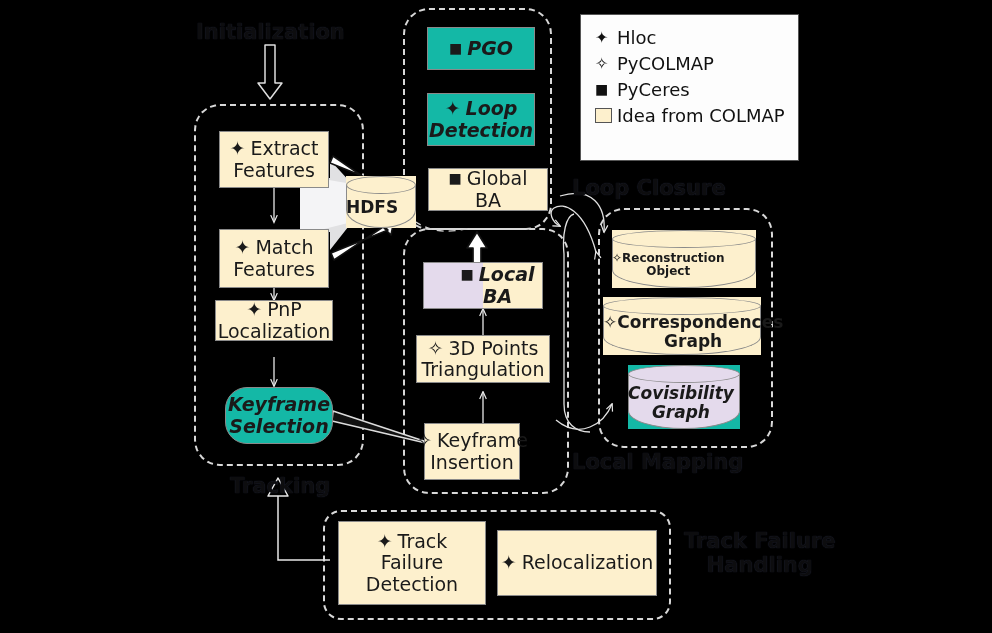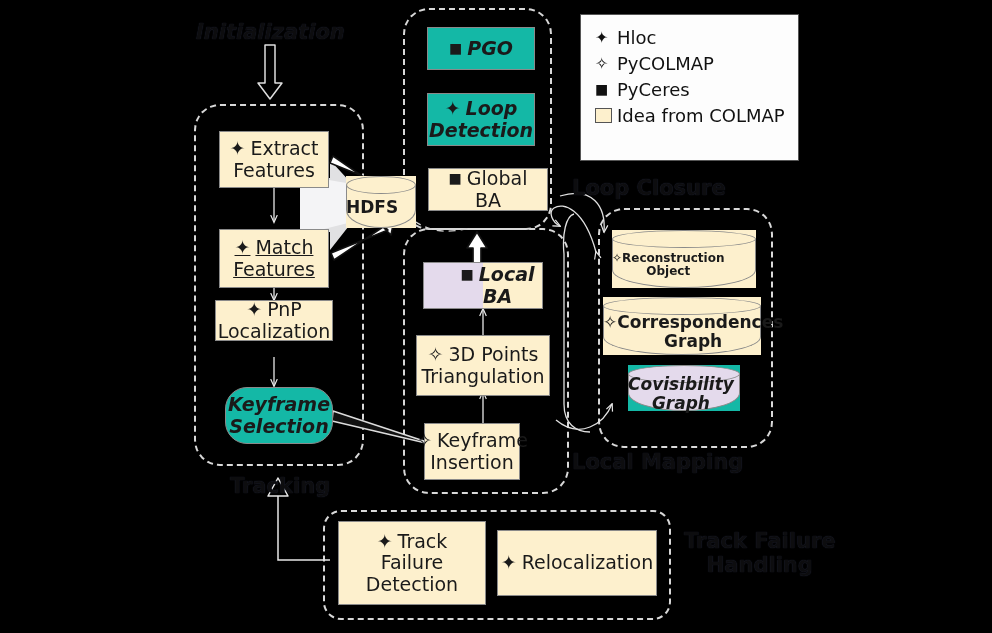--- a/index.html
+++ b/index.html
@@ -100,7 +100,7 @@
     <path d="M278,478 L268,496 L288,496 Z" fill="#000" stroke="#e8e8e8" stroke-width="1.5" stroke-linejoin="round"></path>
   </svg>
 
-  <div class="seclabel" style="left:196px;top:20px;font-size:21px;font-style:italic;">Initialization</div>
+  <div class="seclabel" style="left:196px;top:20px;font-size:21px;">Initialization</div>
 
   <div class="seclabel" style="left:230px;top:474px;font-size:21px;">Tracking</div>
 

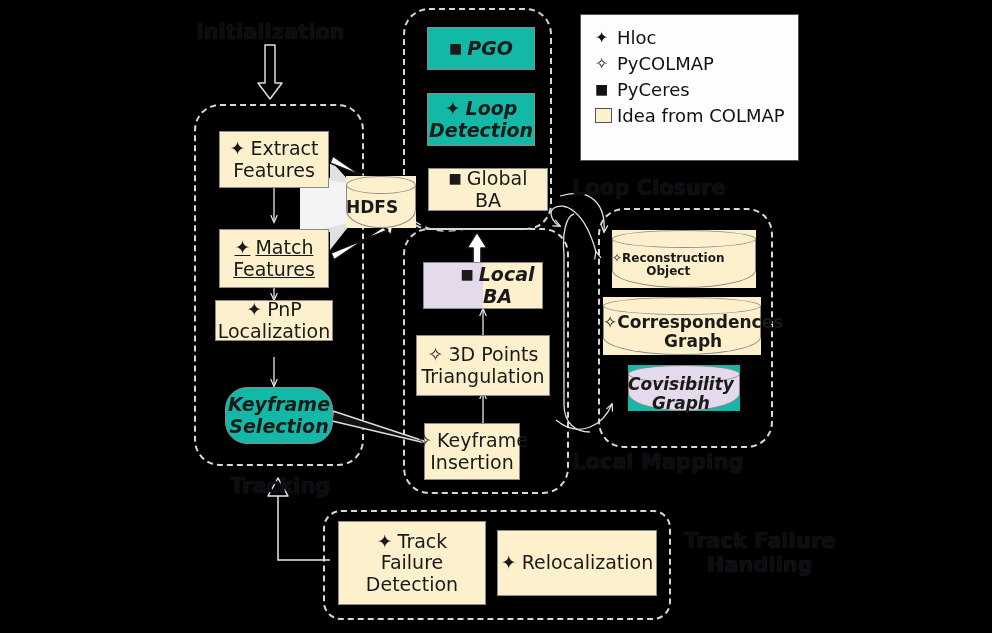--- a/index.html
+++ b/index.html
@@ -116,7 +116,7 @@
 Features</span></span>
   </div>
 
-  <div class="node cream" style="left:219px;top:229px;width:110px;height:59px;font-size:19px;text-decoration:underline;">
+  <div class="node cream" style="left:219px;top:229px;width:110px;height:59px;font-size:19px;">
     <span class="txt"><span class="ic">✦</span><span style="white-space:pre-line">Match
 Features</span></span>
   </div>

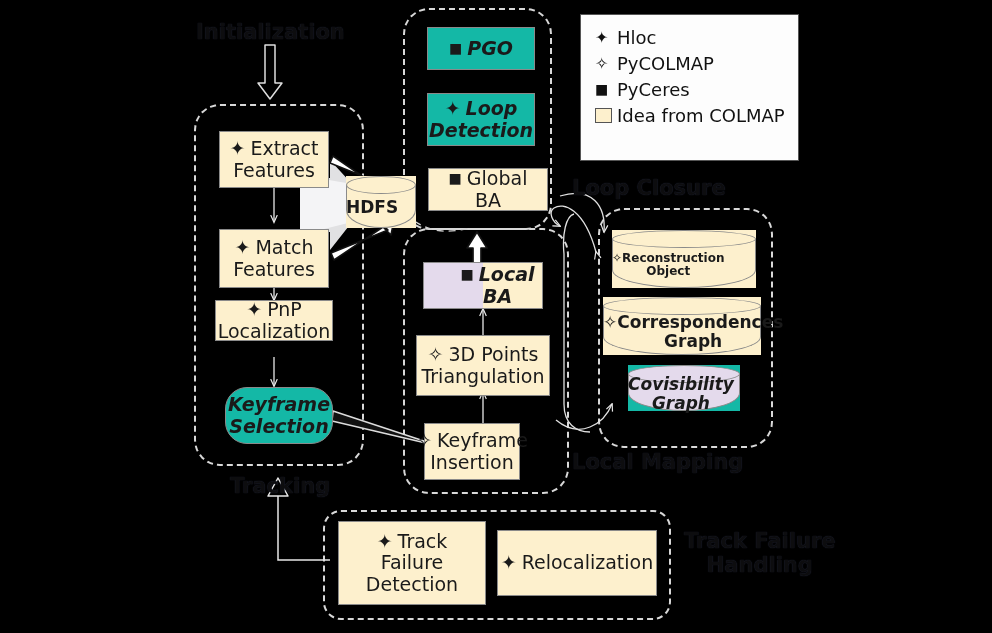--- a/index.html
+++ b/index.html
@@ -156,7 +156,7 @@
     <span class="txt"><span class="ic" style="font-size:14px;vertical-align:2px;">■</span><span style="white-space:pre-line">Local BA</span></span>
   </div>
 
-  <div class="node cream" style="left:416px;top:335px;width:134px;height:61px;font-size:19px;">
+  <div class="node cream" style="left:416px;top:335px;width:134px;height:48px;font-size:19px;">
     <span class="txt"><span class="ic">✧</span><span style="white-space:pre-line">3D Points
 Triangulation</span></span>
   </div>

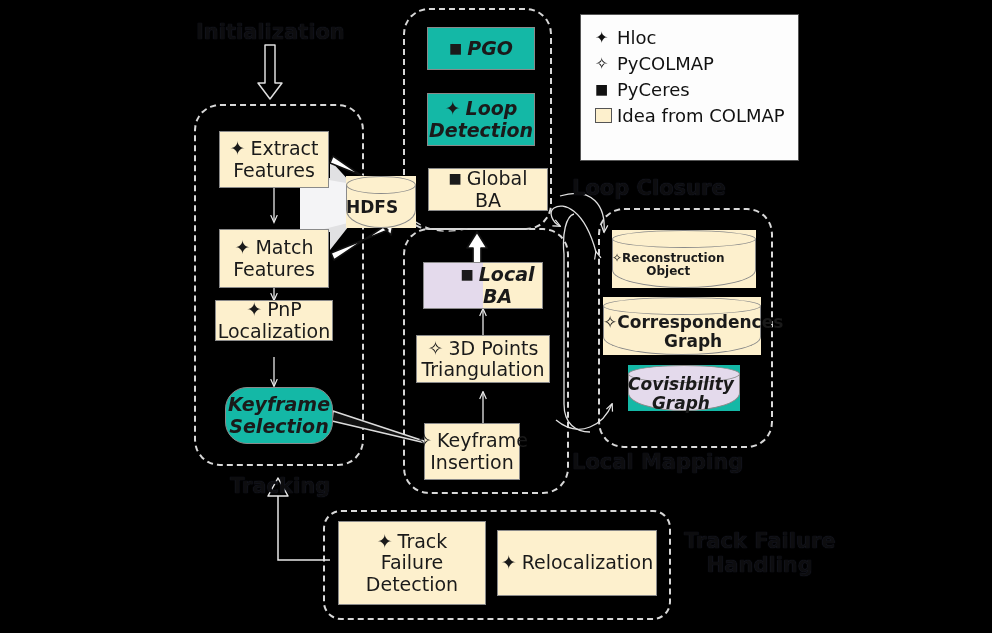--- a/index.html
+++ b/index.html
@@ -184,7 +184,7 @@
     </div>
   </div>
 
-  <div class="cyl purple ital" style="left:628px;top:365px;width:112px;height:46px;font-size:17px;">
+  <div class="cyl purple ital" style="left:628px;top:365px;width:112px;height:64px;font-size:17px;">
     <div class="body"></div>
     <div class="top"></div>
     <div class="lbl">

